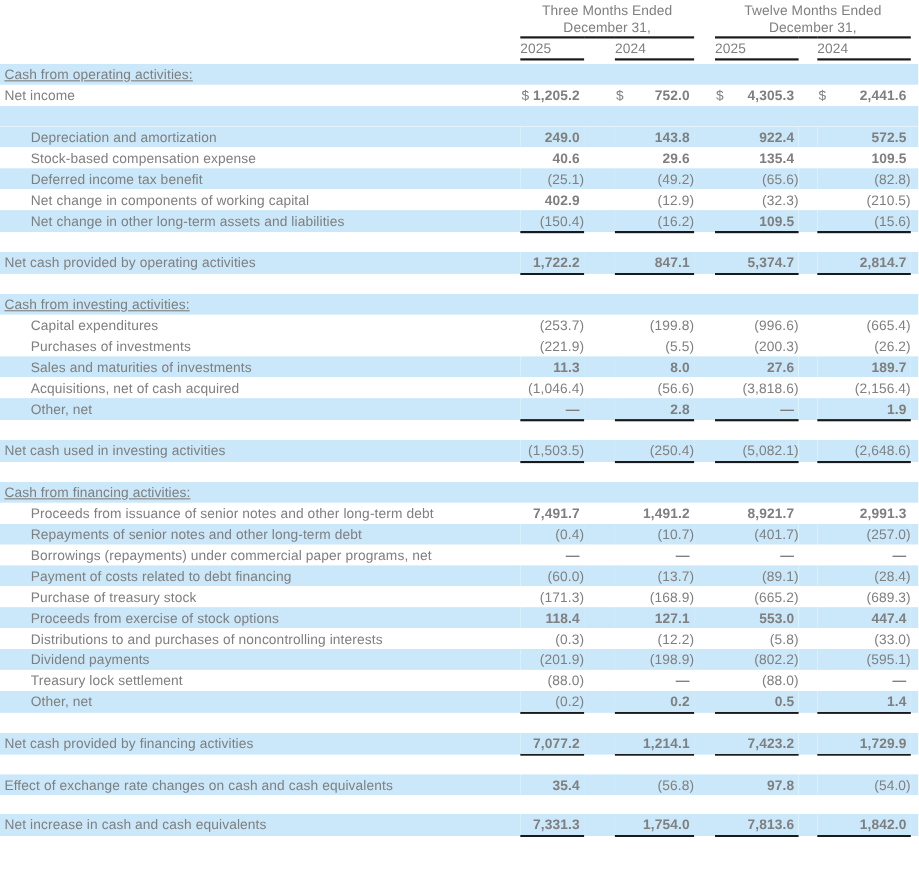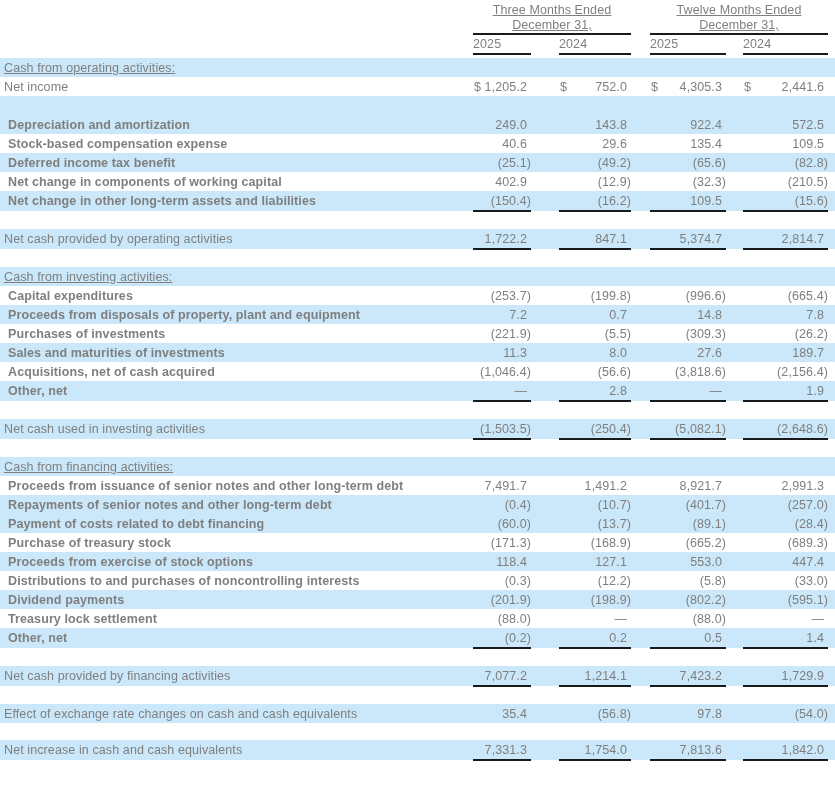--- a/index.html
+++ b/index.html
@@ -19,7 +19,7 @@
   td{padding:0;height:19px;vertical-align:middle;white-space:nowrap;overflow:hidden;}
   thead td{height:auto;}
   .grp{text-align:center;border-bottom:2px solid var(--rule);padding-top:3px;}
-  .grp div{line-height:15px;text-decoration:underline;}
+  .grp div{line-height:15px;}
   .yr{height:18px;text-align:left;border-bottom:2px solid var(--rule);}
   tr.hsp td{height:3px;}
   tr.shade td{background:var(--row-blue);}

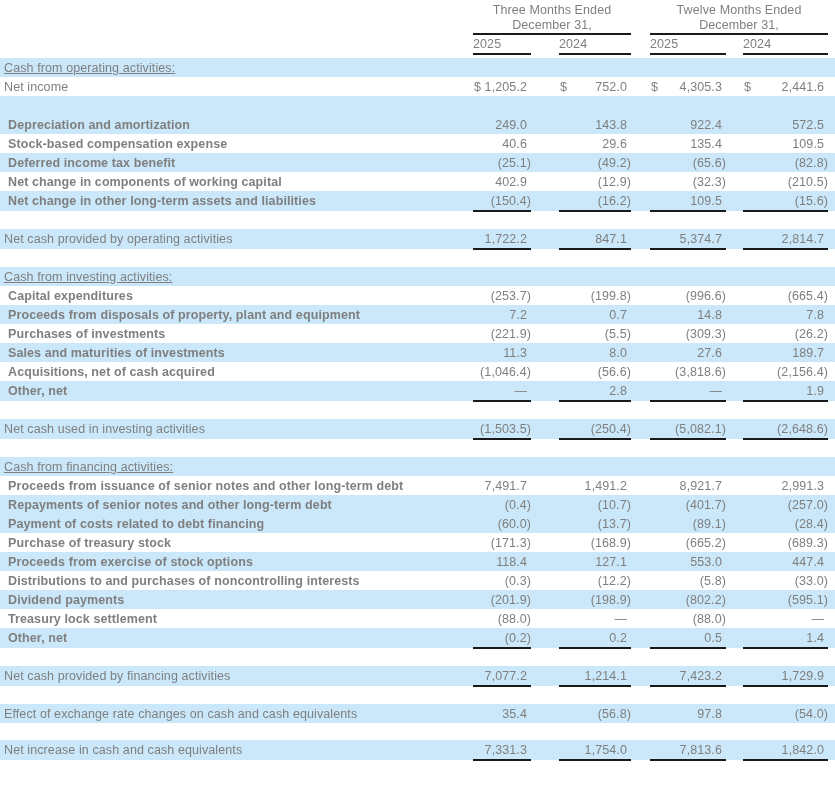--- a/index.html
+++ b/index.html
@@ -29,7 +29,7 @@
   .section-label{text-decoration:underline;}
   .num{text-align:right;position:relative;}
   .num .cur{position:absolute;left:1px;top:50%;transform:translateY(-50%);}
-  .num .val.pos{padding-right:4px;}
+  .num .val.pos{padding-right:4px;font-weight:bold;}
   td.ul{border-bottom:2px solid var(--rule);margin-top:12px;}
 </style>
 </head>

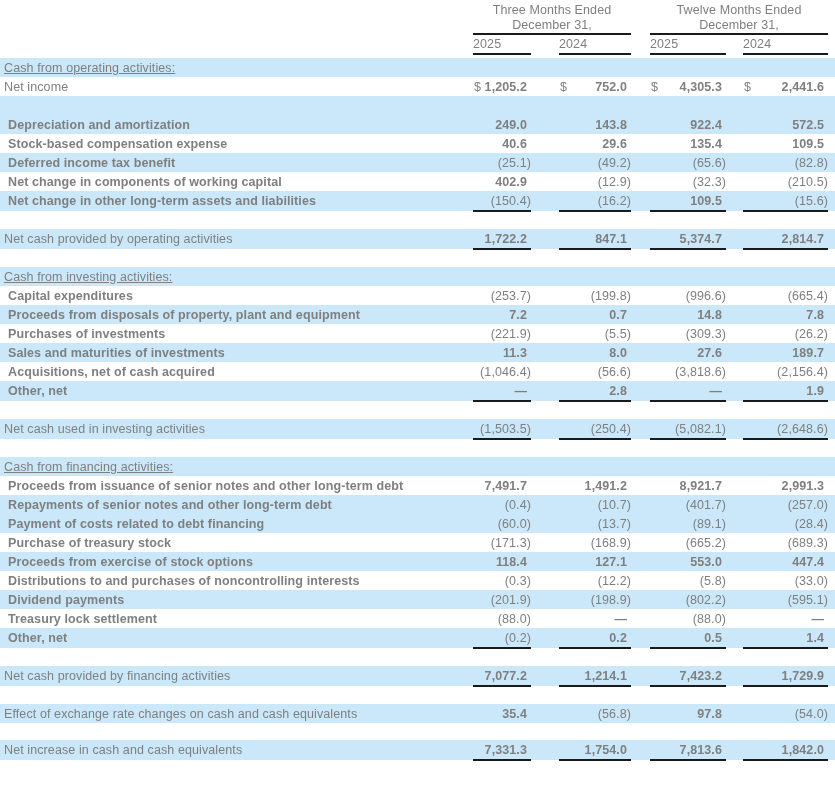--- a/index.html
+++ b/index.html
@@ -25,7 +25,7 @@
   tr.shade td{background:var(--row-blue);}
   tr.gap td{height:17px;background:#ffffff;}
   .label-cell{padding-left:4px;}
-  .label-cell.ind{padding-left:8px;font-weight:bold;}
+  .label-cell.ind{padding-left:28px;}
   .section-label{text-decoration:underline;}
   .num{text-align:right;position:relative;}
   .num .cur{position:absolute;left:1px;top:50%;transform:translateY(-50%);}

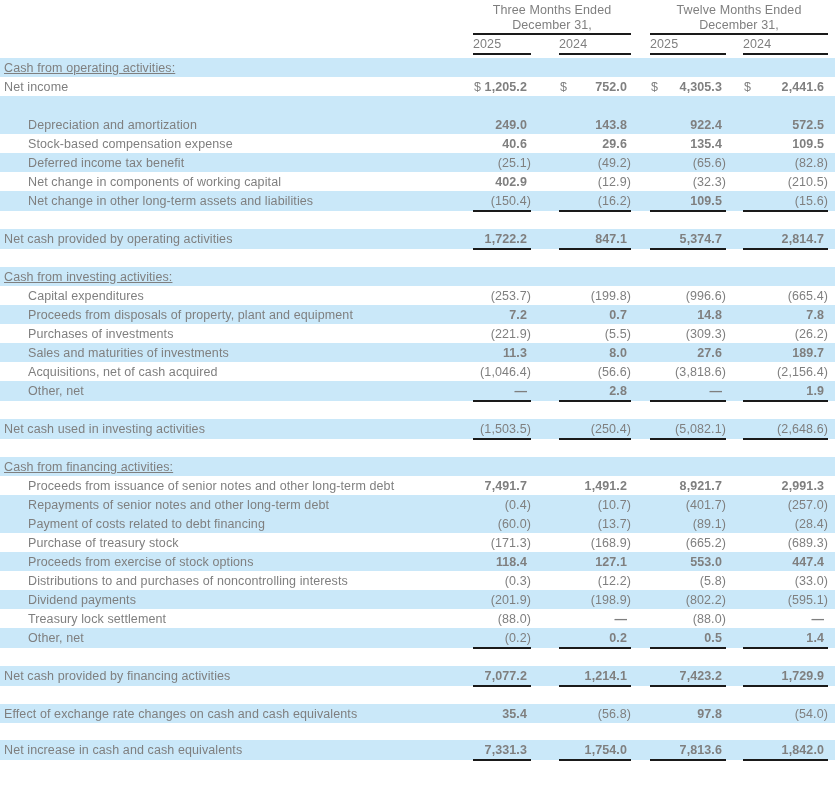--- a/index.html
+++ b/index.html
@@ -181,17 +181,6 @@
         <td class="num"><span class="val">(665.4)</span></td>
         <td></td>
       </tr>
-      <tr class="shade">
-        <td colspan="2" class="label-cell ind">Proceeds from disposals of property, plant and equipment</td>
-        <td class="num"><span class="val pos">7.2</span></td>
-        <td></td>
-        <td class="num"><span class="val pos">0.7</span></td>
-        <td></td>
-        <td class="num"><span class="val pos">14.8</span></td>
-        <td></td>
-        <td class="num"><span class="val pos">7.8</span></td>
-        <td></td>
-      </tr>
       <tr>
         <td colspan="2" class="label-cell ind">Purchases of investments</td>
         <td class="num"><span class="val">(221.9)</span></td>

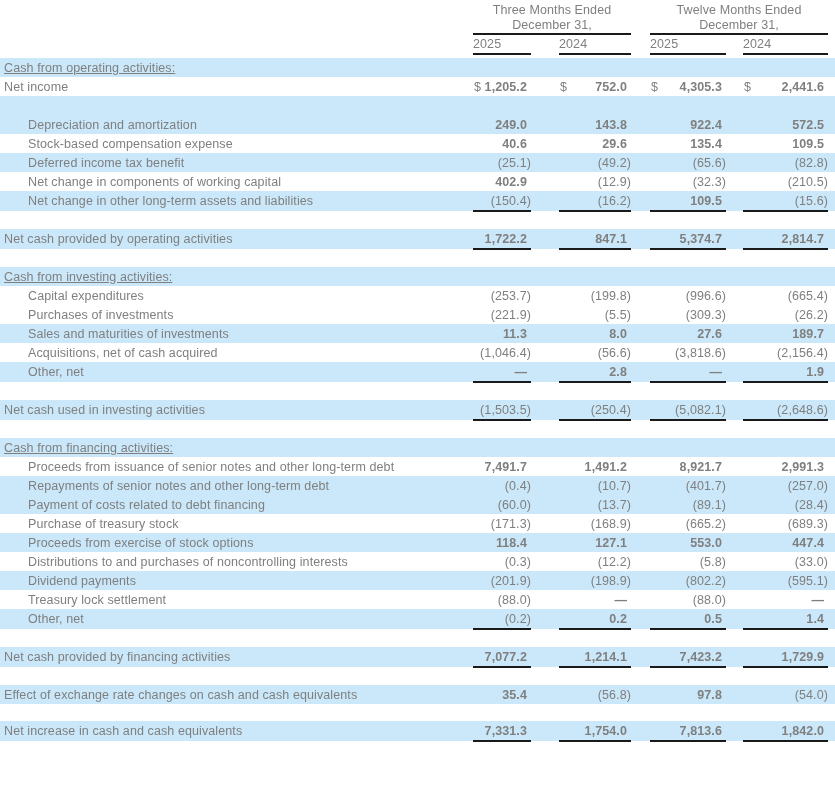--- a/index.html
+++ b/index.html
@@ -187,7 +187,7 @@
         <td></td>
         <td class="num"><span class="val">(5.5)</span></td>
         <td></td>
-        <td class="num"><span class="val">(309.3)</span></td>
+        <td class="num"><span class="val">(200.3)</span></td>
         <td></td>
         <td class="num"><span class="val">(26.2)</span></td>
         <td></td>

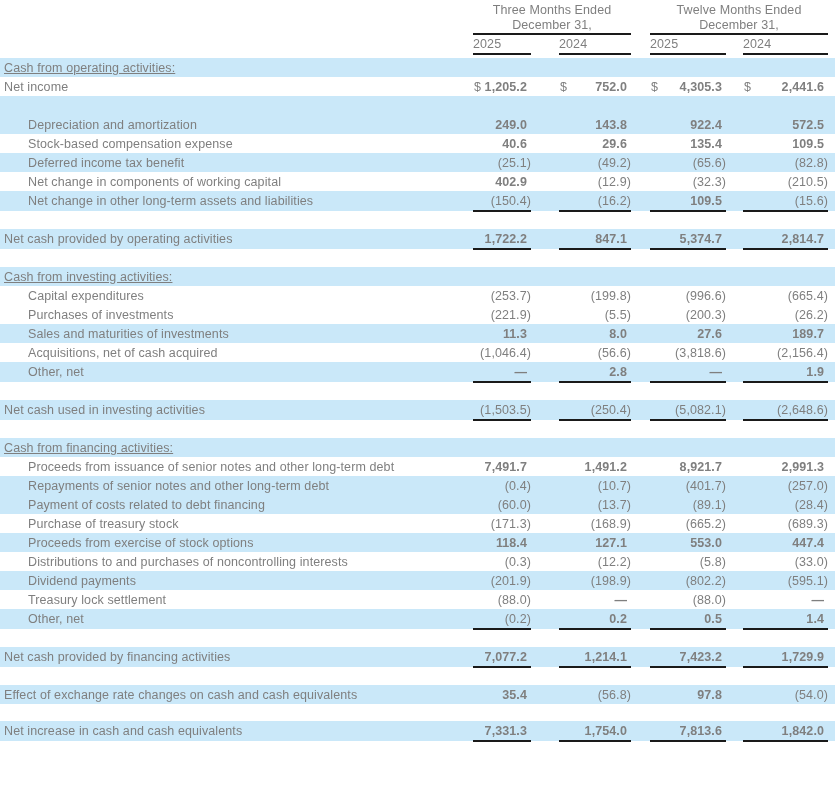--- a/index.html
+++ b/index.html
@@ -267,6 +267,17 @@
         <td class="num"><span class="val">(257.0)</span></td>
         <td></td>
       </tr>
+      <tr>
+        <td colspan="2" class="label-cell ind">Borrowings (repayments) under commercial paper programs, net</td>
+        <td class="num"><span class="val pos">—</span></td>
+        <td></td>
+        <td class="num"><span class="val pos">—</span></td>
+        <td></td>
+        <td class="num"><span class="val pos">—</span></td>
+        <td></td>
+        <td class="num"><span class="val pos">—</span></td>
+        <td></td>
+      </tr>
       <tr class="shade">
         <td colspan="2" class="label-cell ind">Payment of costs related to debt financing</td>
         <td class="num"><span class="val">(60.0)</span></td>

